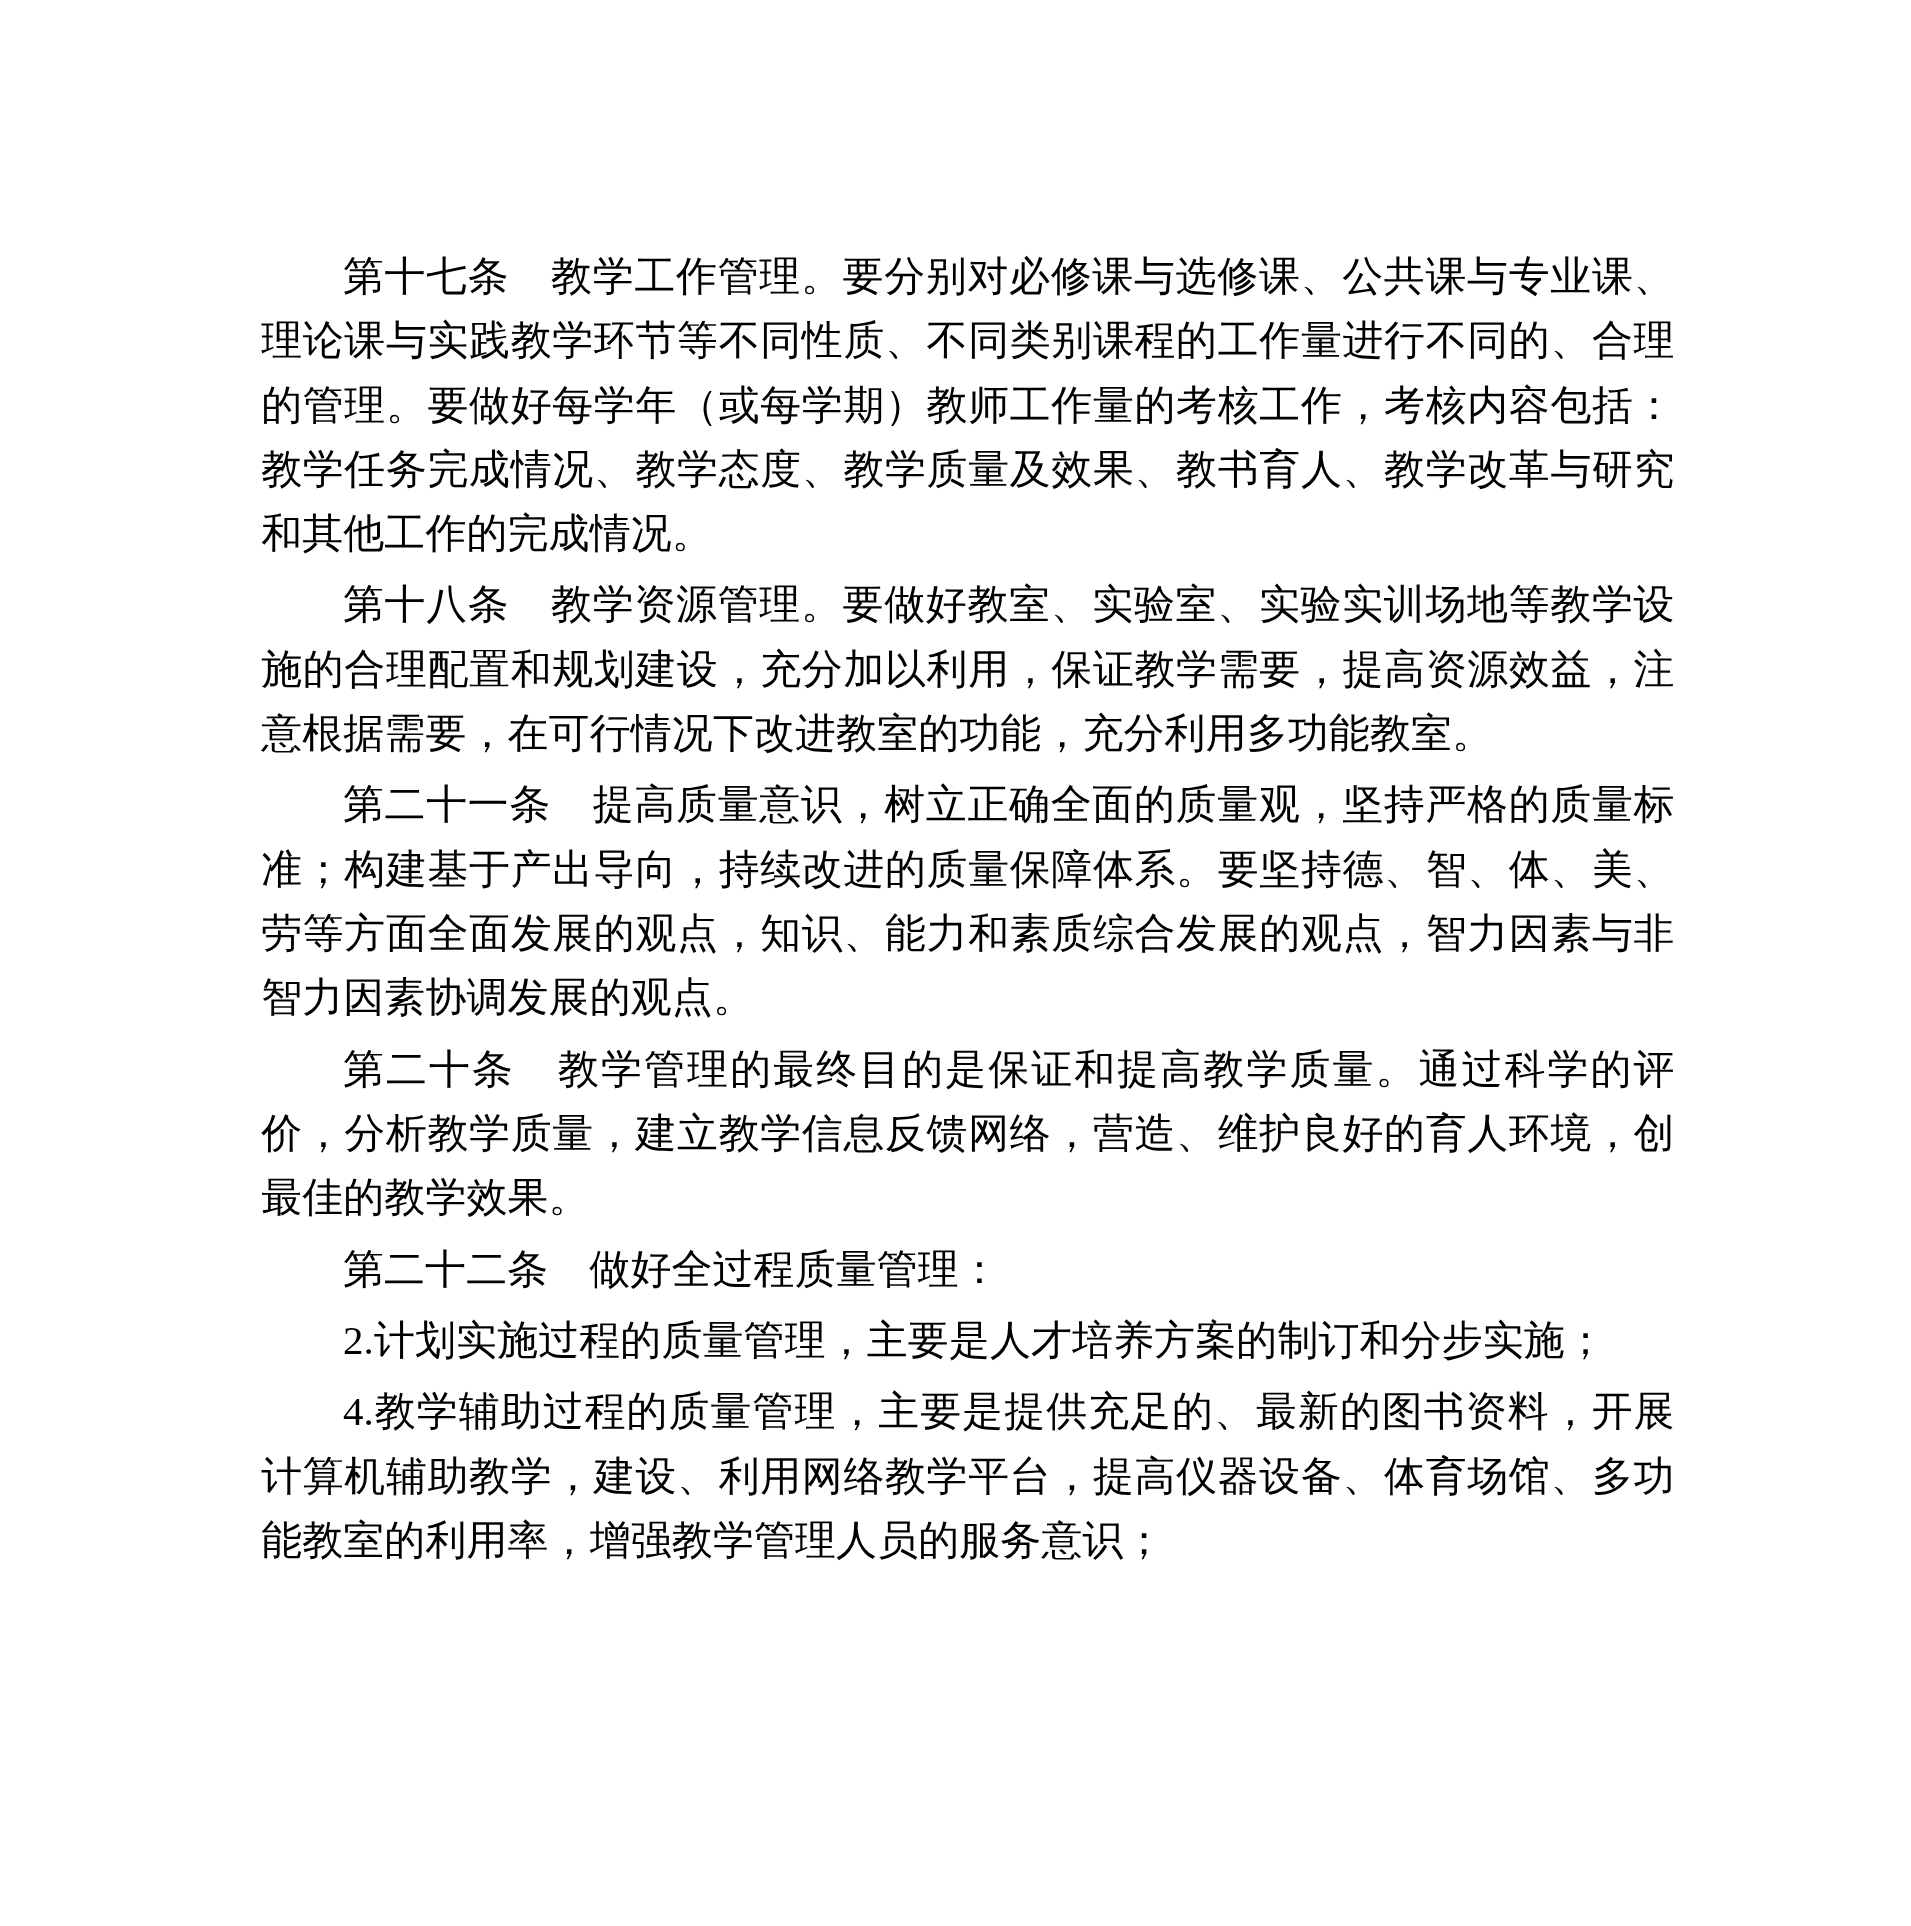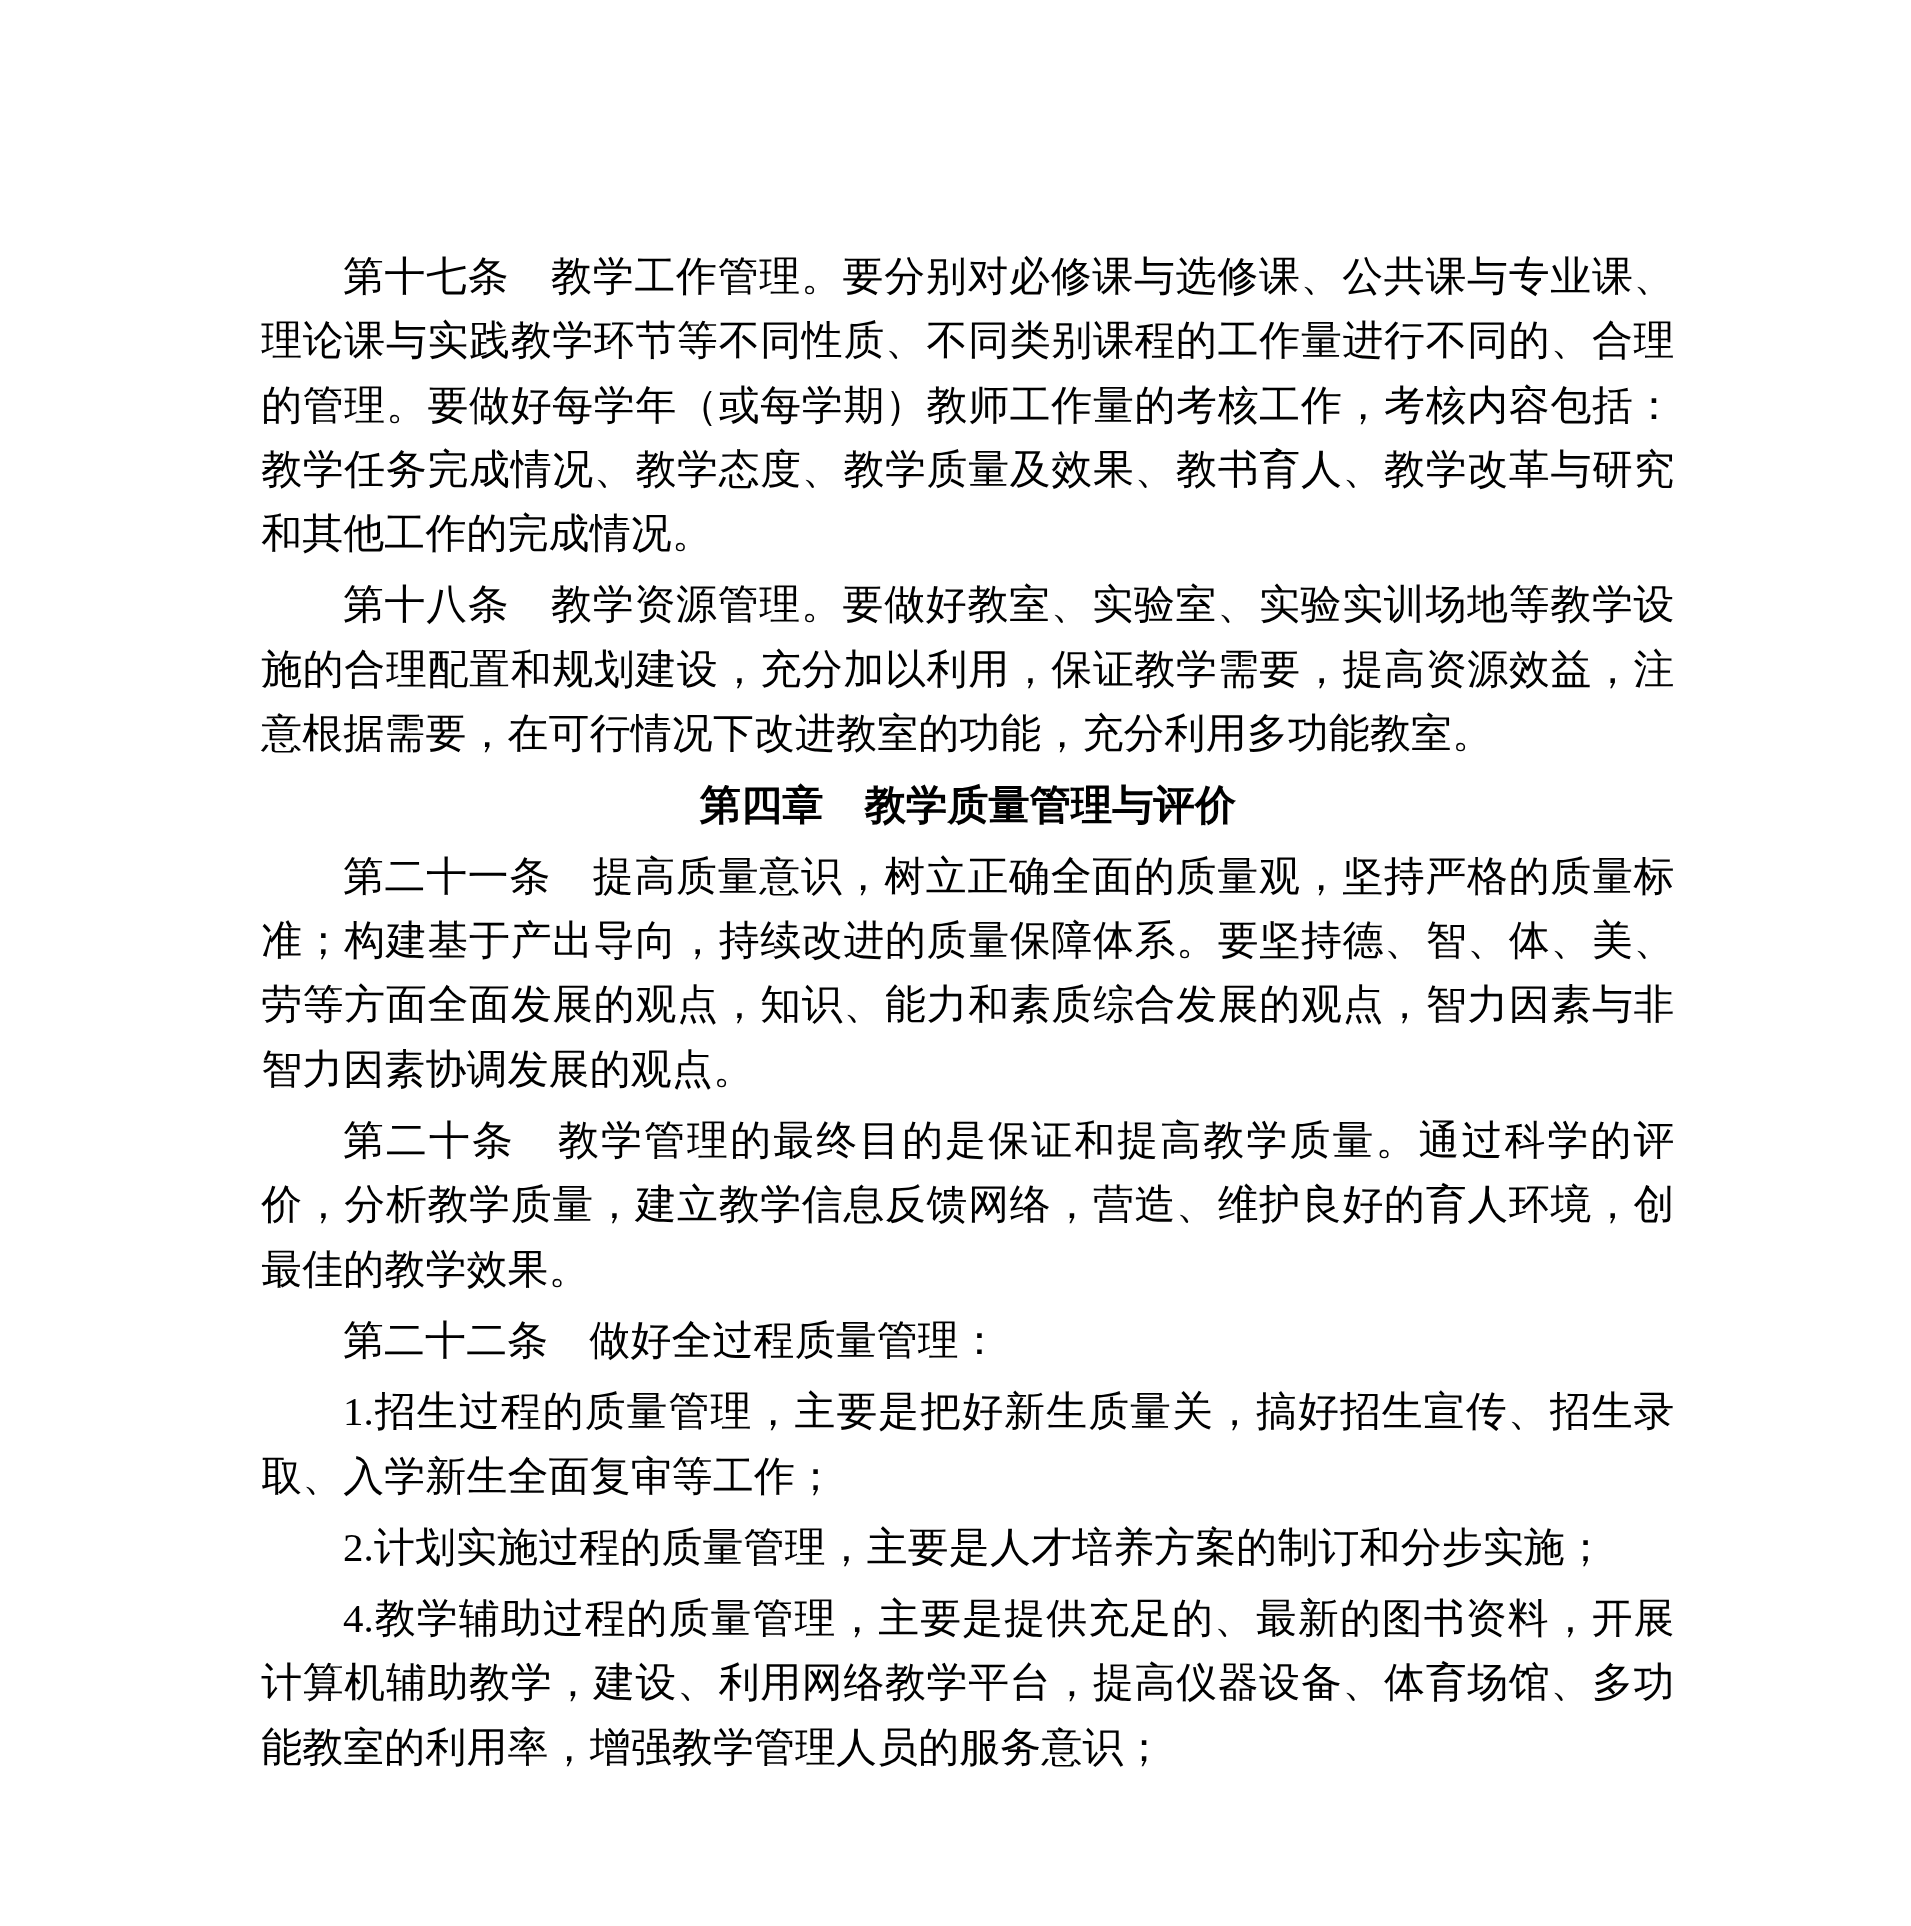--- a/index.html
+++ b/index.html
@@ -48,7 +48,6 @@
   <div class="content">
     <p class="para">第十七条　教学工作管理。要分别对必修课与选修课、公共课与专业课、理论课与实践教学环节等不同性质、不同类别课程的工作量进行不同的、合理的管理。要做好每学年（或每学期）教师工作量的考核工作，考核内容包括：教学任务完成情况、教学态度、教学质量及效果、教书育人、教学改革与研究和其他工作的完成情况。</p>
     <p class="para">第十八条　教学资源管理。要做好教室、实验室、实验实训场地等教学设施的合理配置和规划建设，充分加以利用，保证教学需要，提高资源效益，注意根据需要，在可行情况下改进教室的功能，充分利用多功能教室。</p>
-    <h2 class="chapter-heading">第四章　教学质量管理与评价</h2>
     <p class="para">第二十一条　提高质量意识，树立正确全面的质量观，坚持严格的质量标准；构建基于产出导向，持续改进的质量保障体系。要坚持德、智、体、美、劳等方面全面发展的观点，知识、能力和素质综合发展的观点，智力因素与非智力因素协调发展的观点。</p>
     <p class="para">第二十条　教学管理的最终目的是保证和提高教学质量。通过科学的评价，分析教学质量，建立教学信息反馈网络，营造、维护良好的育人环境，创最佳的教学效果。</p>
     <p class="para">第二十二条　做好全过程质量管理：</p>

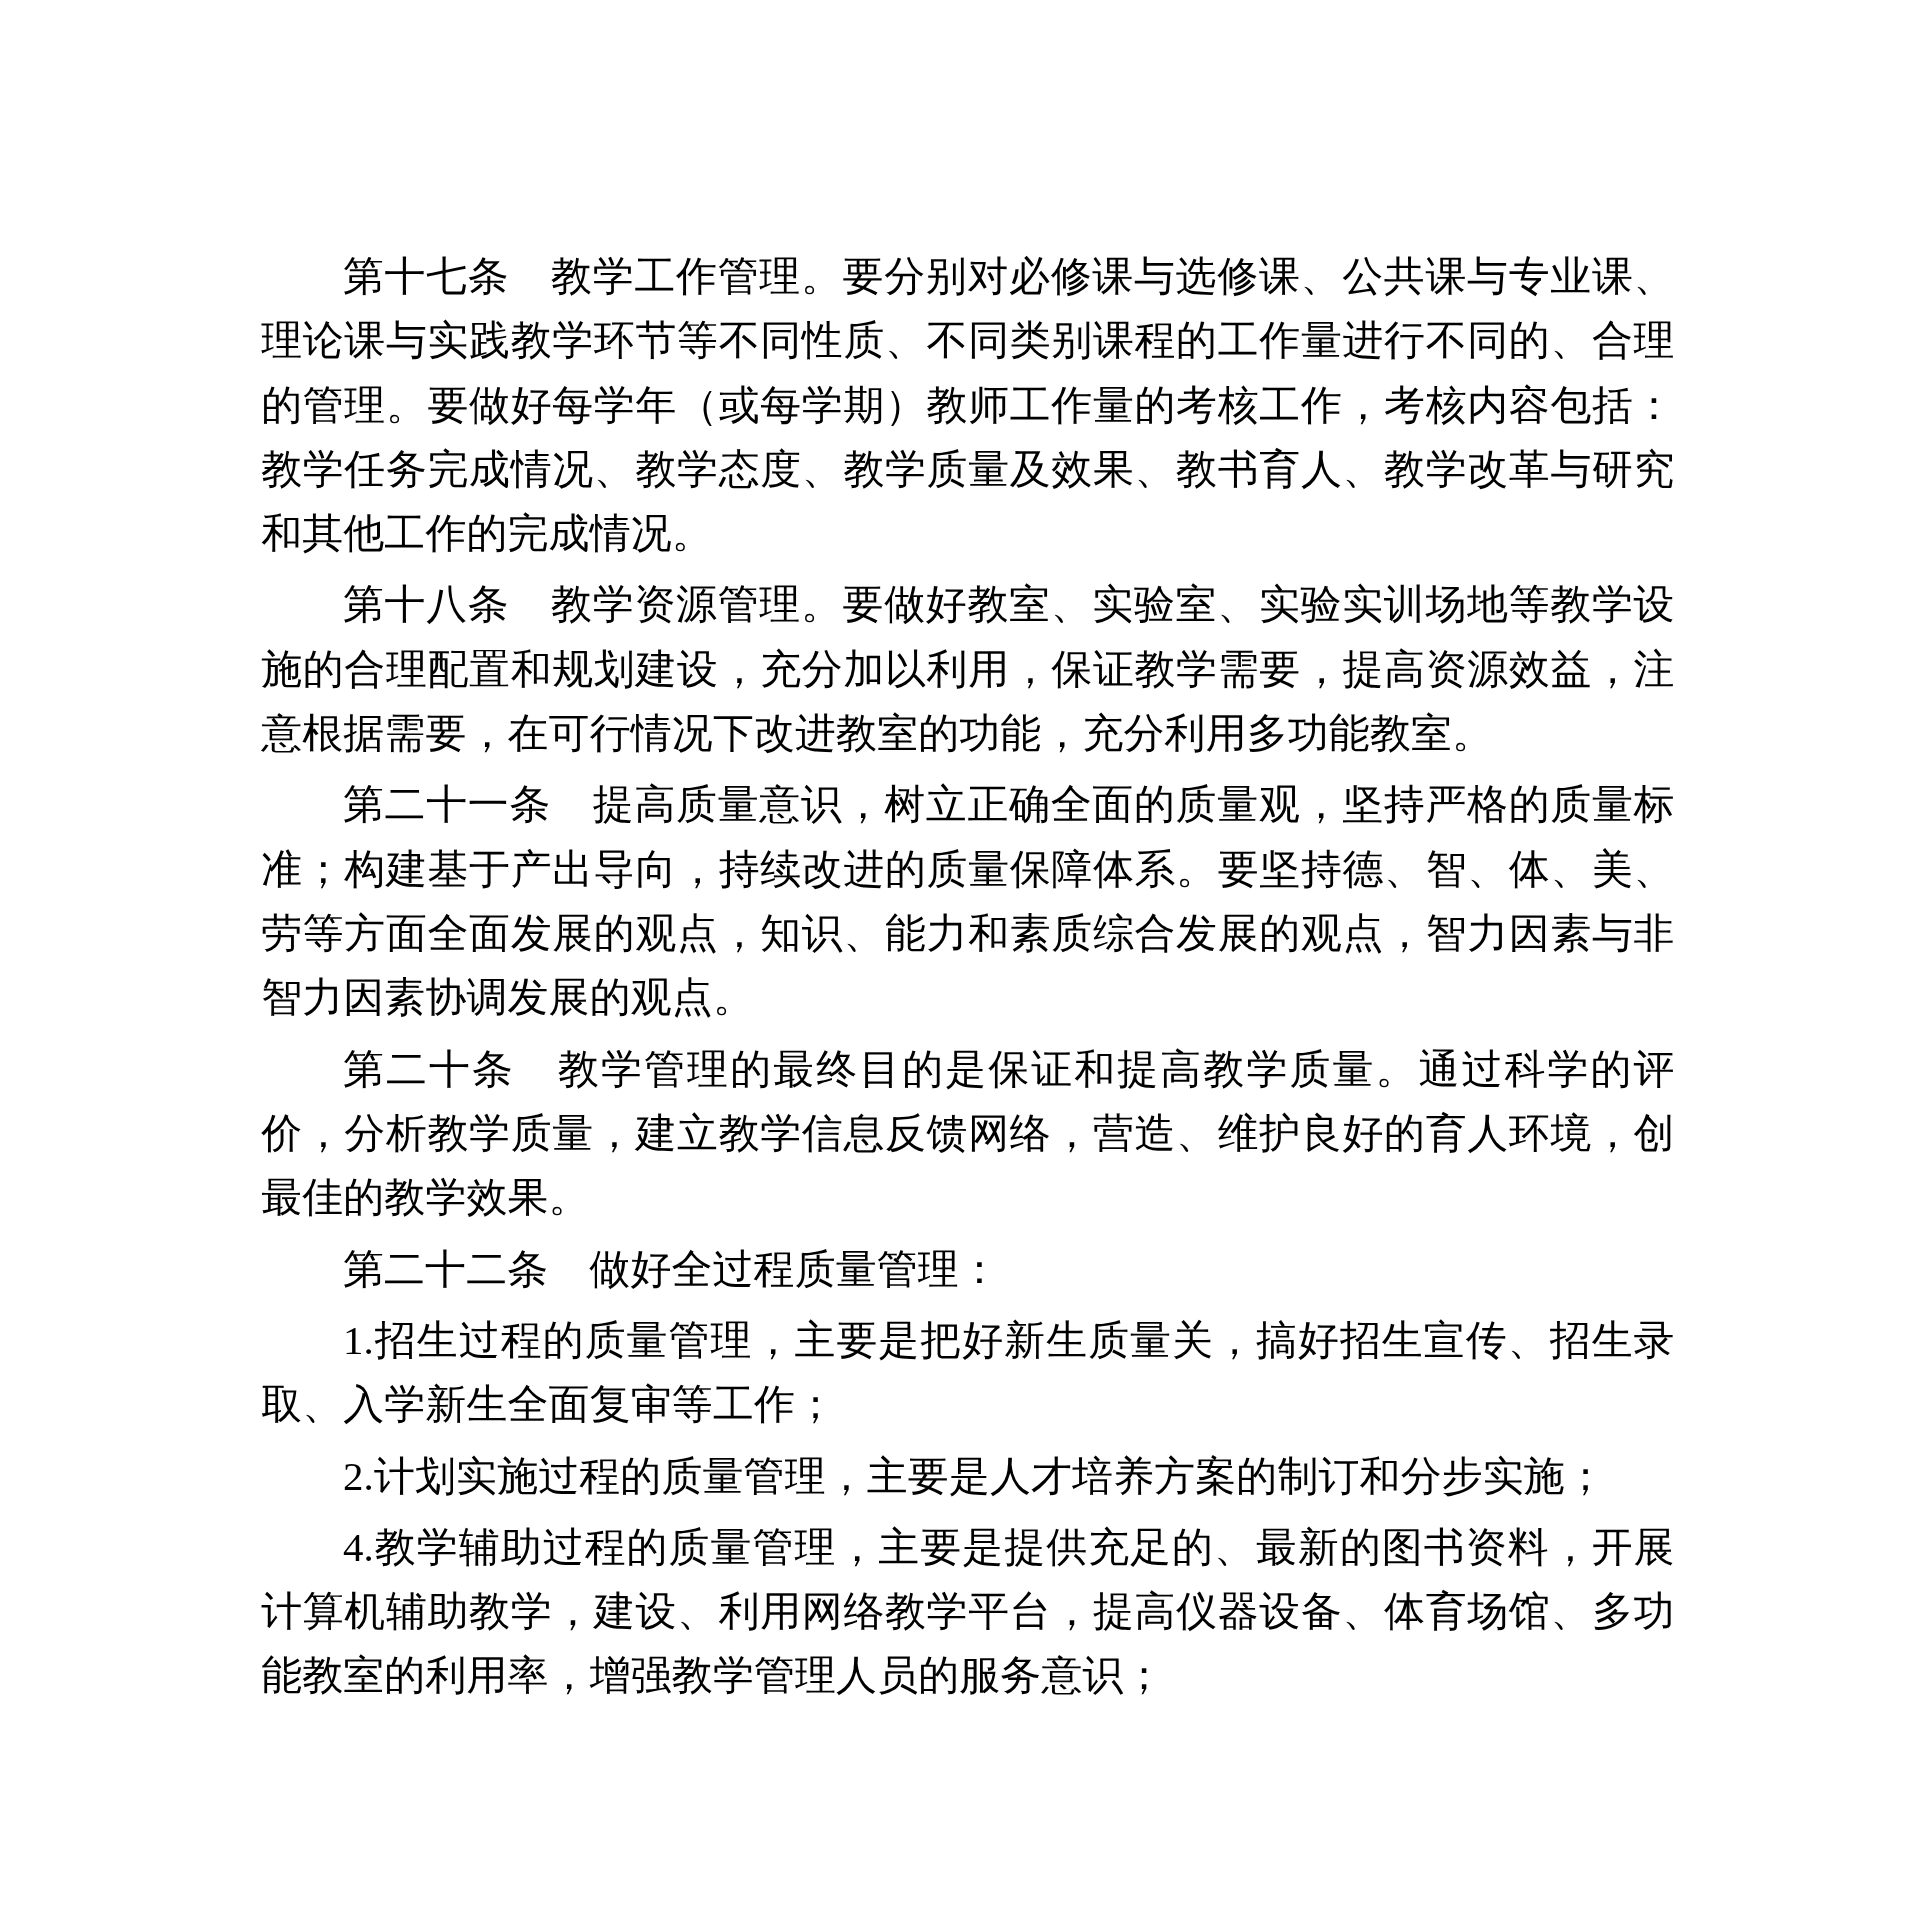--- a/index.html
+++ b/index.html
@@ -51,7 +51,6 @@
     <p class="para">第二十一条　提高质量意识，树立正确全面的质量观，坚持严格的质量标准；构建基于产出导向，持续改进的质量保障体系。要坚持德、智、体、美、劳等方面全面发展的观点，知识、能力和素质综合发展的观点，智力因素与非智力因素协调发展的观点。</p>
     <p class="para">第二十条　教学管理的最终目的是保证和提高教学质量。通过科学的评价，分析教学质量，建立教学信息反馈网络，营造、维护良好的育人环境，创最佳的教学效果。</p>
     <p class="para">第二十二条　做好全过程质量管理：</p>
-    <p class="para">1.招生过程的质量管理，主要是把好新生质量关，搞好招生宣传、招生录取、入学新生全面复审等工作；</p>
     <p class="para">2.计划实施过程的质量管理，主要是人才培养方案的制订和分步实施；</p>
     <p class="para">4.教学辅助过程的质量管理，主要是提供充足的、最新的图书资料，开展计算机辅助教学，建设、利用网络教学平台，提高仪器设备、体育场馆、多功能教室的利用率，增强教学管理人员的服务意识；</p>
 

